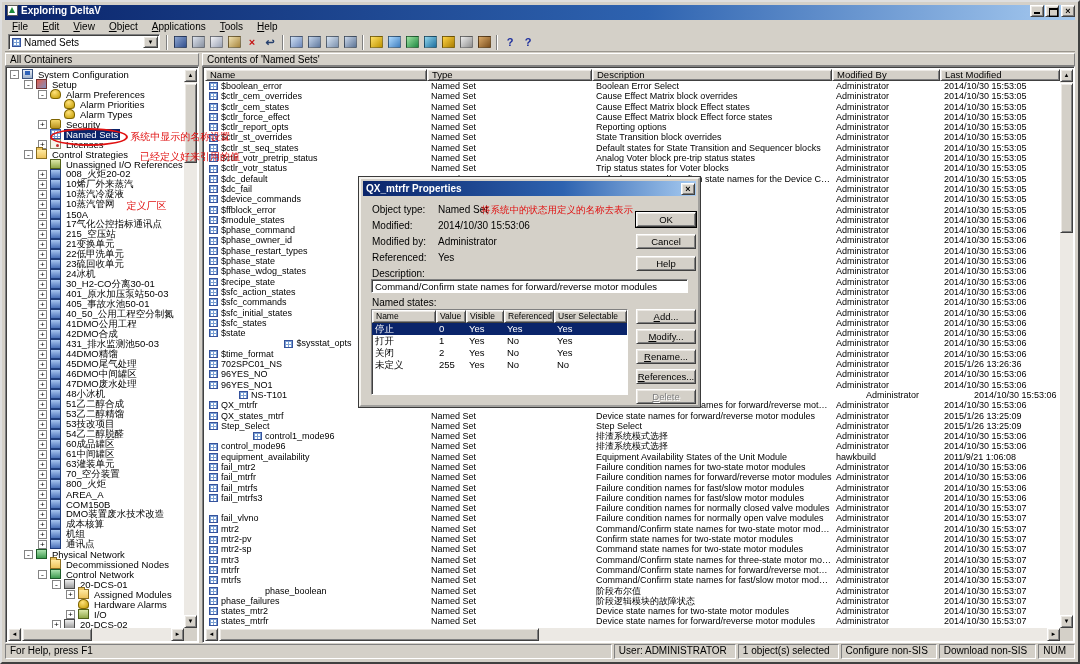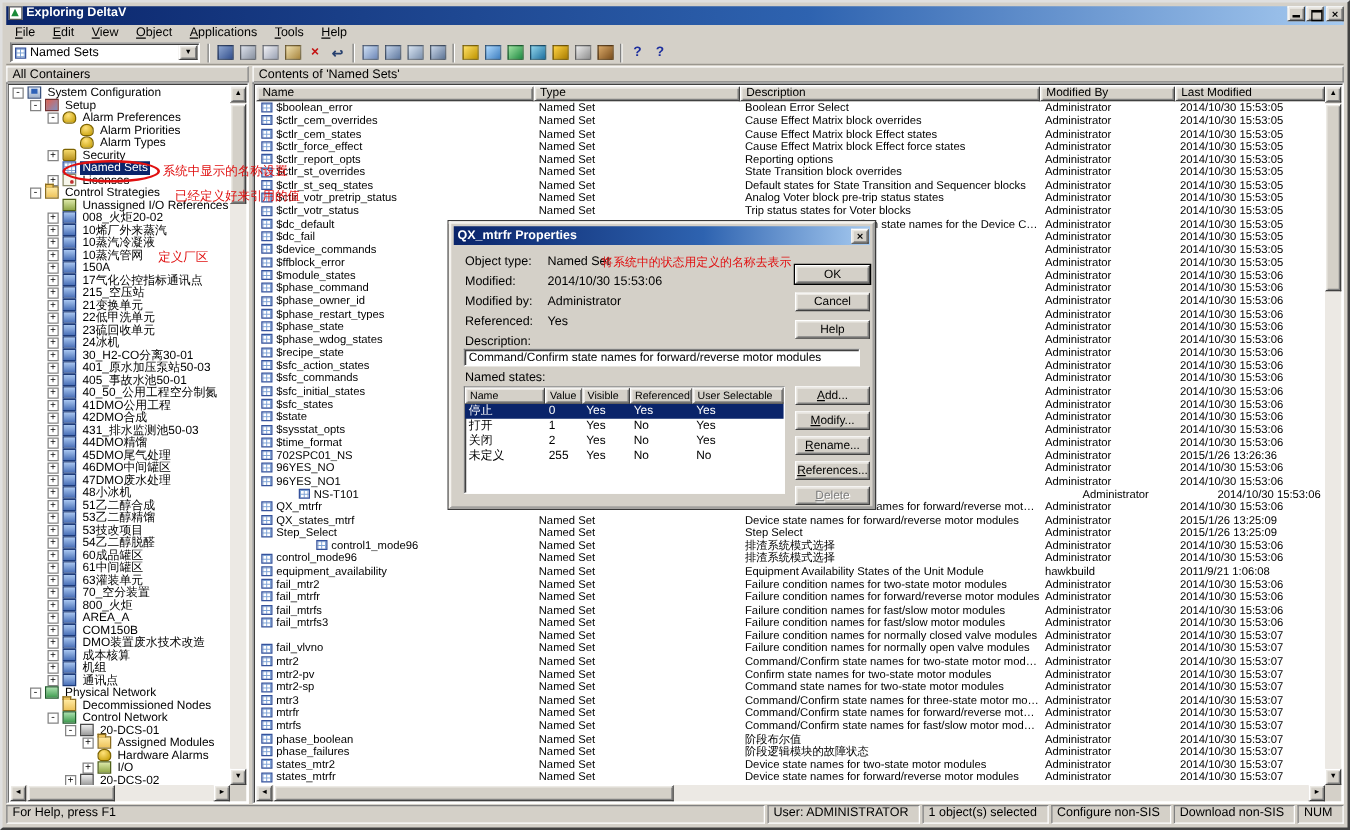--- a/index.html
+++ b/index.html
@@ -771,7 +771,7 @@
             <div class="td" style="flex: 1 1 0%;">2014/10/30 15:53:06</div>
           </div>
           <div class="trow">
-            <div class="td namecell" style="width: 222px;">
+            <div class="td namecell" style="width: 222px; justify-content: center;">
               <span class="icon icon-grid"></span>
               <span>$sysstat_opts</span>
             </div>

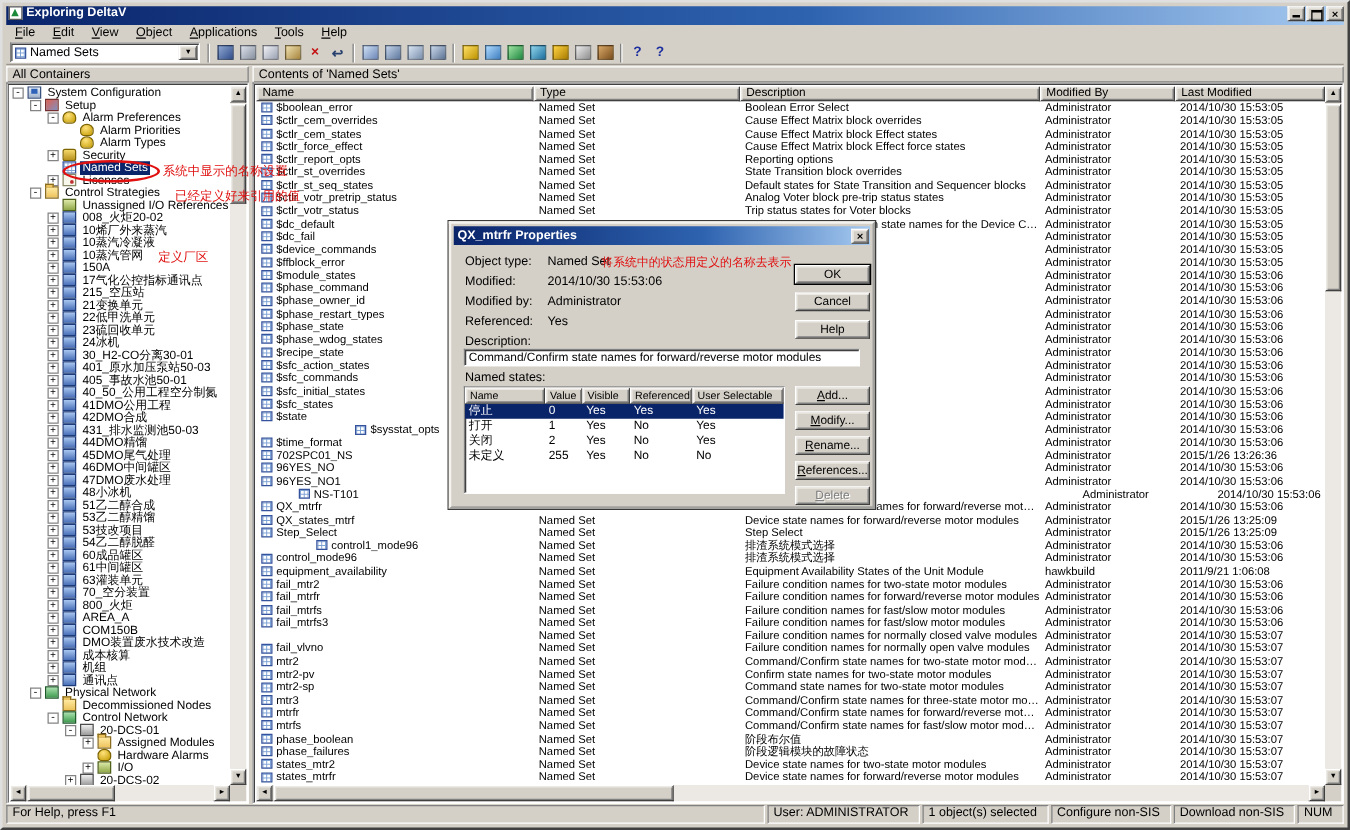--- a/index.html
+++ b/index.html
@@ -1011,7 +1011,7 @@
             <div class="td" style="flex: 1 1 0%;">2014/10/30 15:53:07</div>
           </div>
           <div class="trow">
-            <div class="td namecell" style="width: 222px;">
+            <div class="td namecell" style="width: 222px; gap: 44px;">
               <span class="icon icon-grid"></span>
               <span>phase_boolean</span>
             </div>

